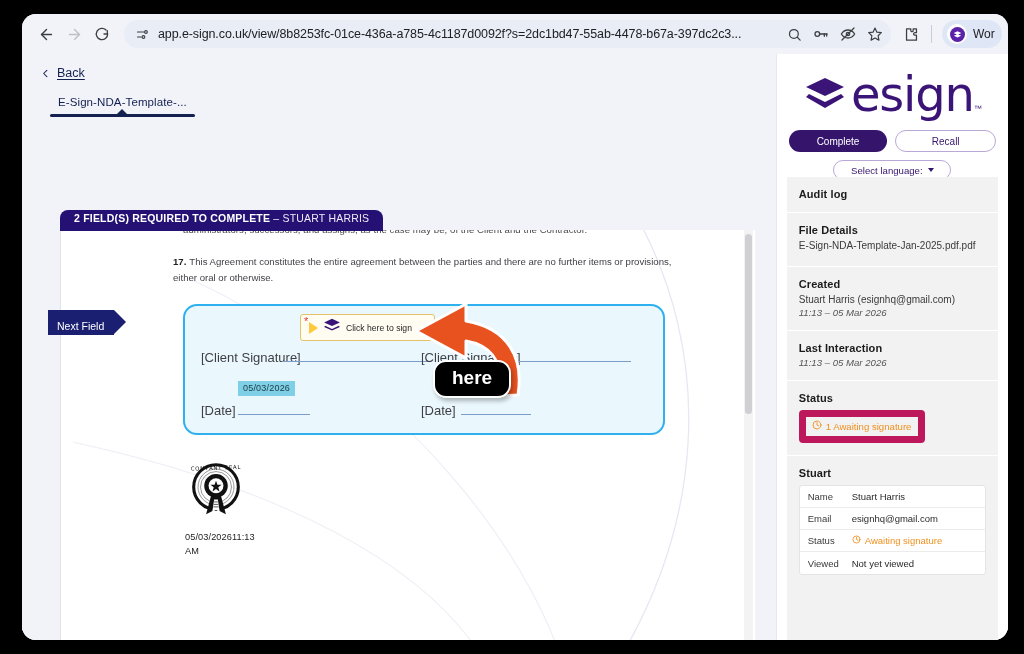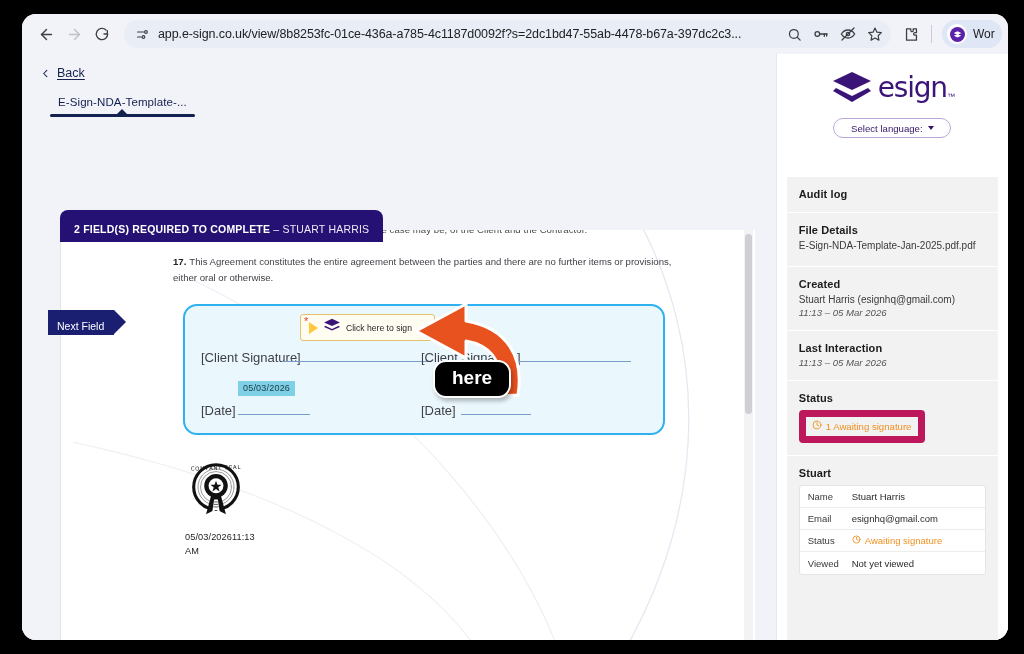--- a/index.html
+++ b/index.html
@@ -299,7 +299,7 @@
   .logo-row { display:flex; justify-content:center; align-items:center; padding: 16px 0 4px 0; }
   .brand-mark { margin-right: 4px; display:flex; }
   .brand-word {
-    font-size: 28px; color: #3b1478; letter-spacing: -1.2px;
+    font-size: 48px; color: #3b1478; letter-spacing: -1.2px;
     font-family: "DejaVu Sans", sans-serif; font-weight: 400;
     line-height: 1;
   }

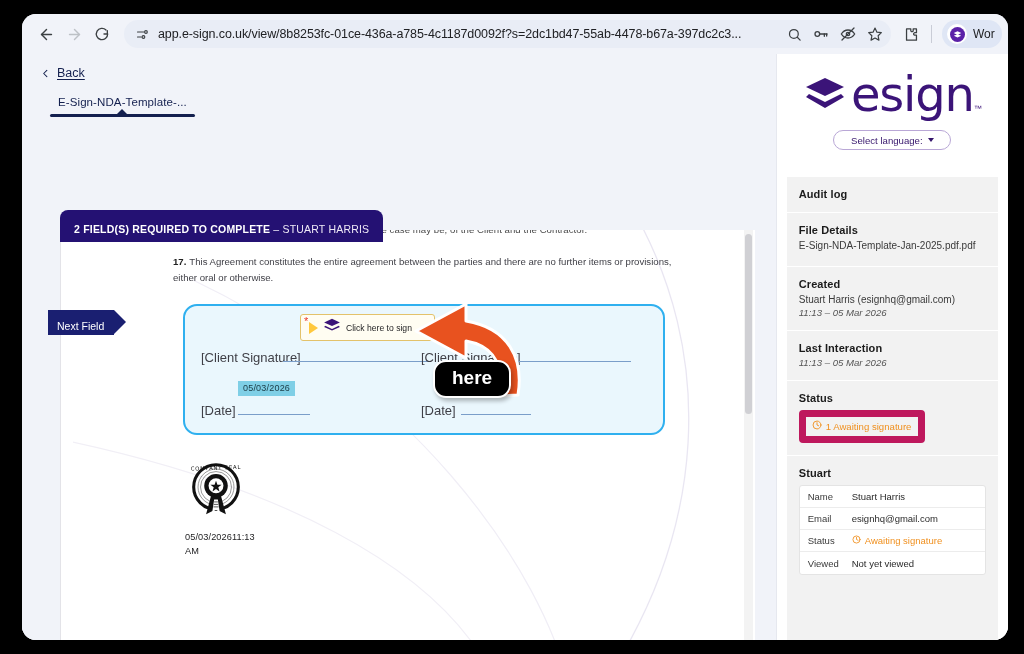--- a/index.html
+++ b/index.html
@@ -584,6 +584,10 @@
         <span class="brand-tm">™</span>
       </div>
 
+      <div class="action-row">
+        <div class="btn btn-complete">Complete</div>
+        <div class="btn btn-recall">Recall</div>
+      </div>
 
       <div class="lang-row">
         <div class="btn-lang">

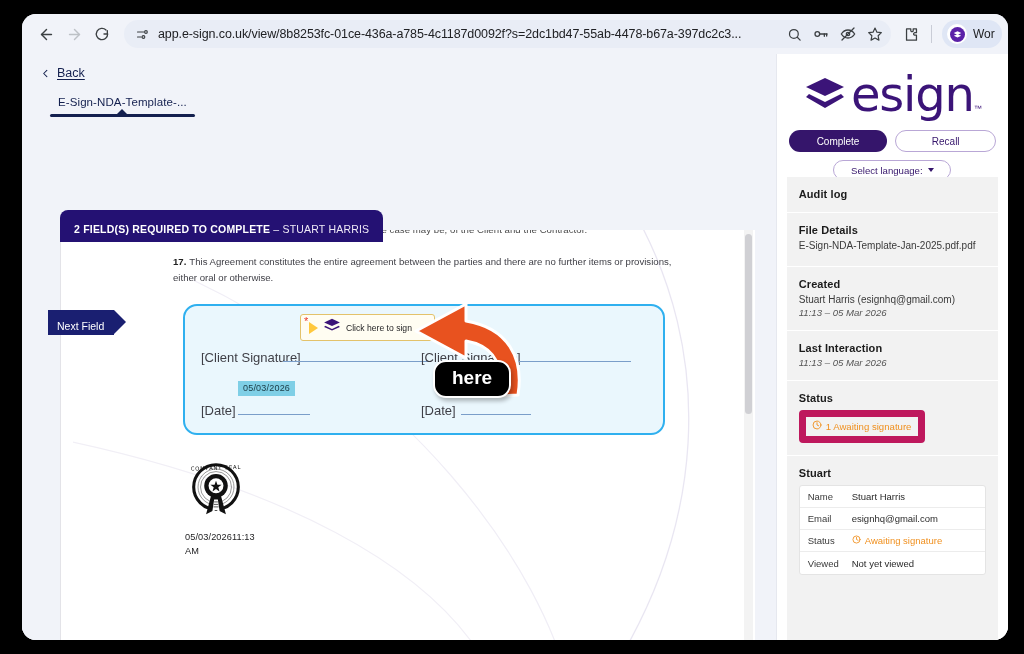--- a/index.html
+++ b/index.html
@@ -141,7 +141,7 @@
     background: #241173;
     color: #fff;
     border-radius: 8px 8px 0 0;
-    padding: 13px 14px 7px 14px;
+    padding: 2px 14px 7px 14px;
     font-size: 10.5px;
     letter-spacing: .2px;
     z-index: 6;

